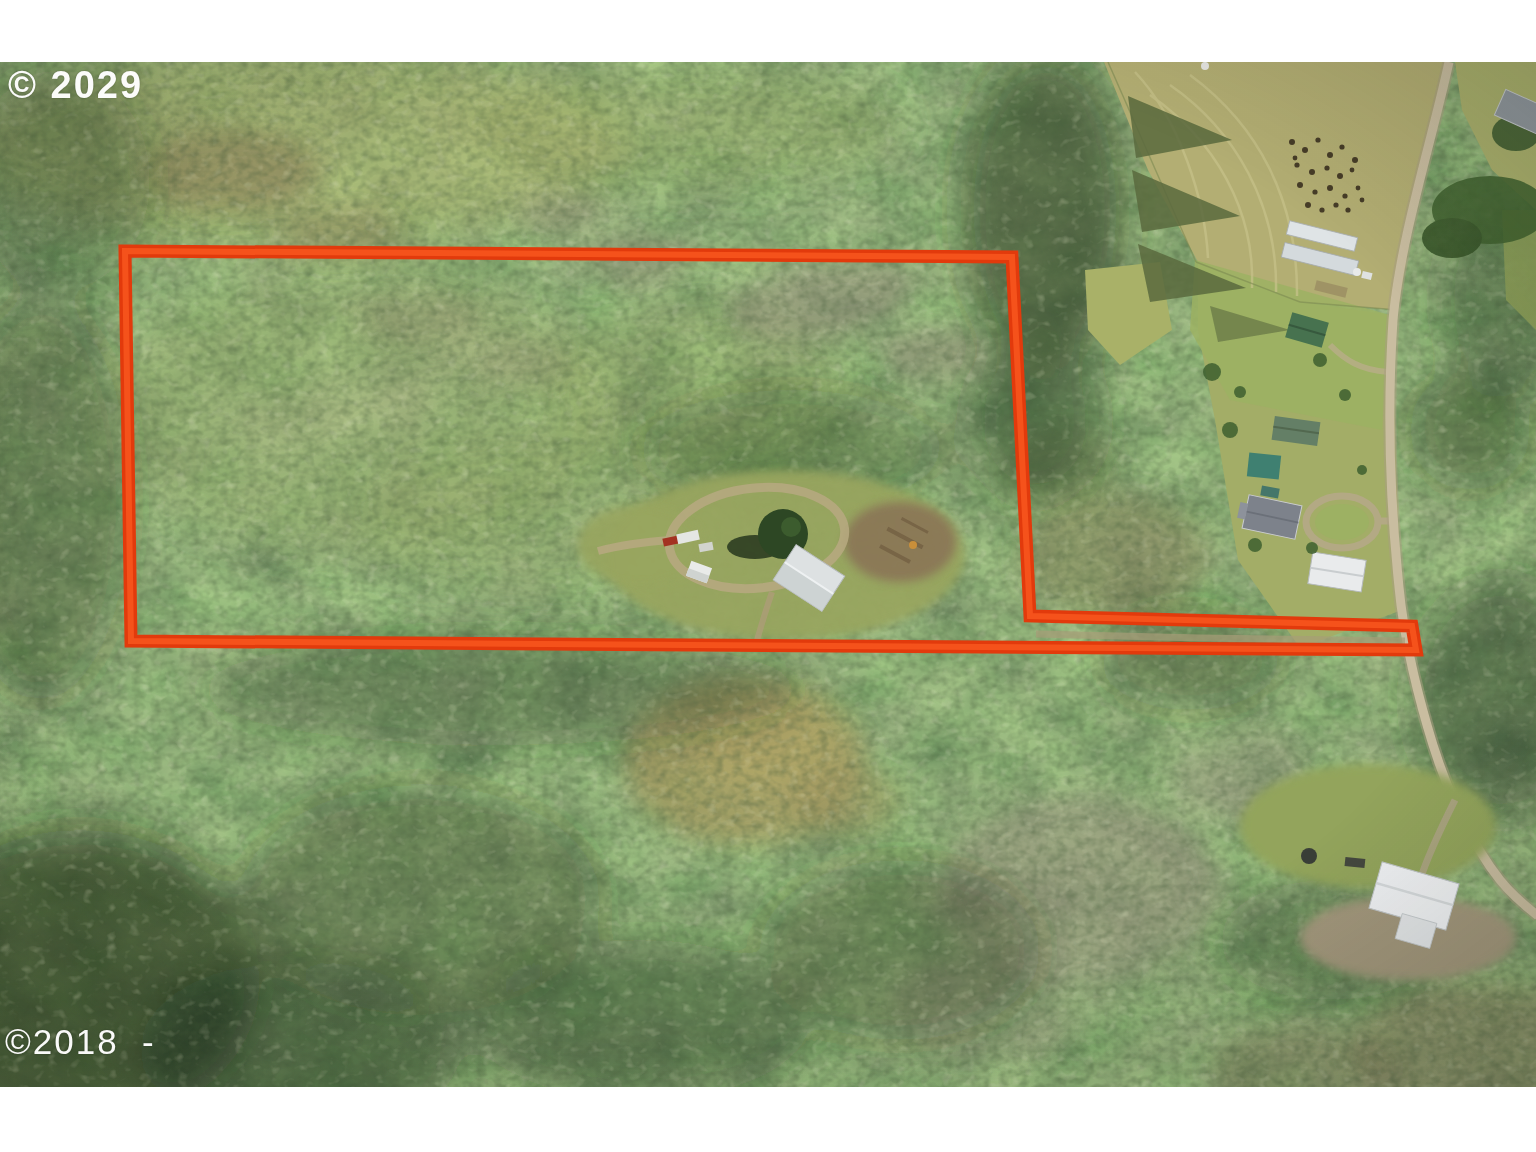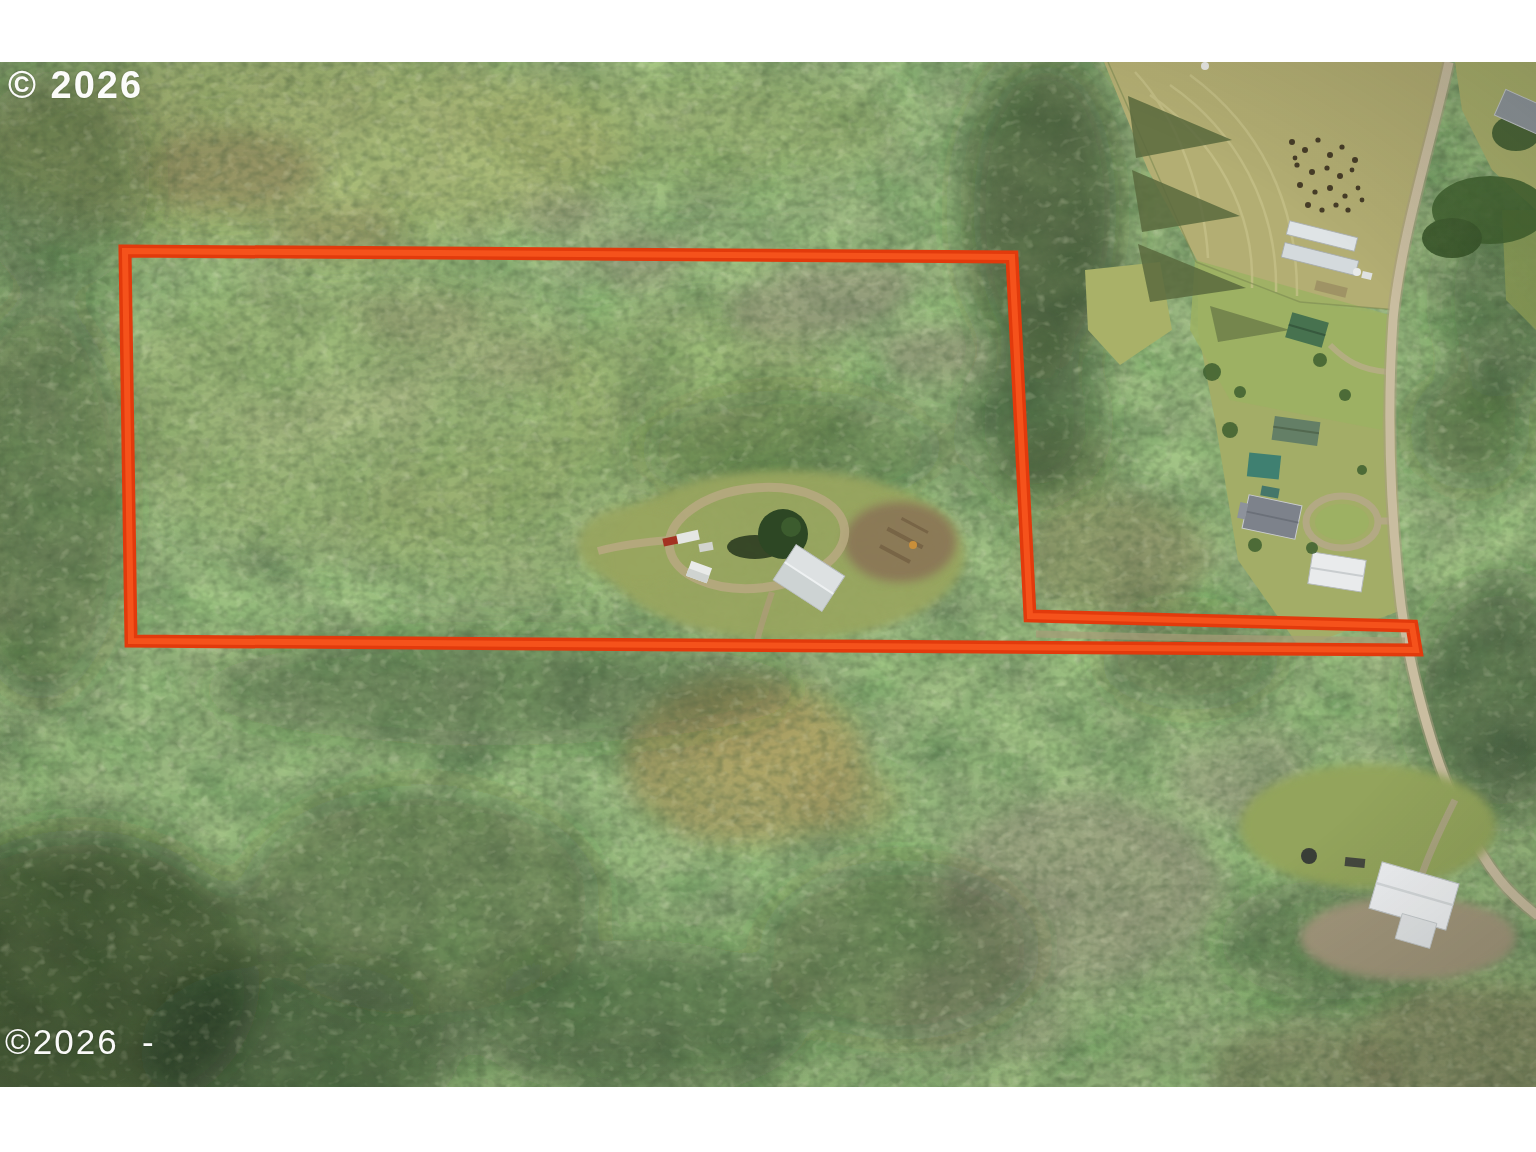--- a/index.html
+++ b/index.html
@@ -293,7 +293,7 @@
   </g>
 </svg>
 
-<div class="watermark wm-top">© 2026</div>
+<div class="watermark wm-top">© 2029</div>
 <div class="watermark wm-bottom">©2026  -</div>
 </div>
 

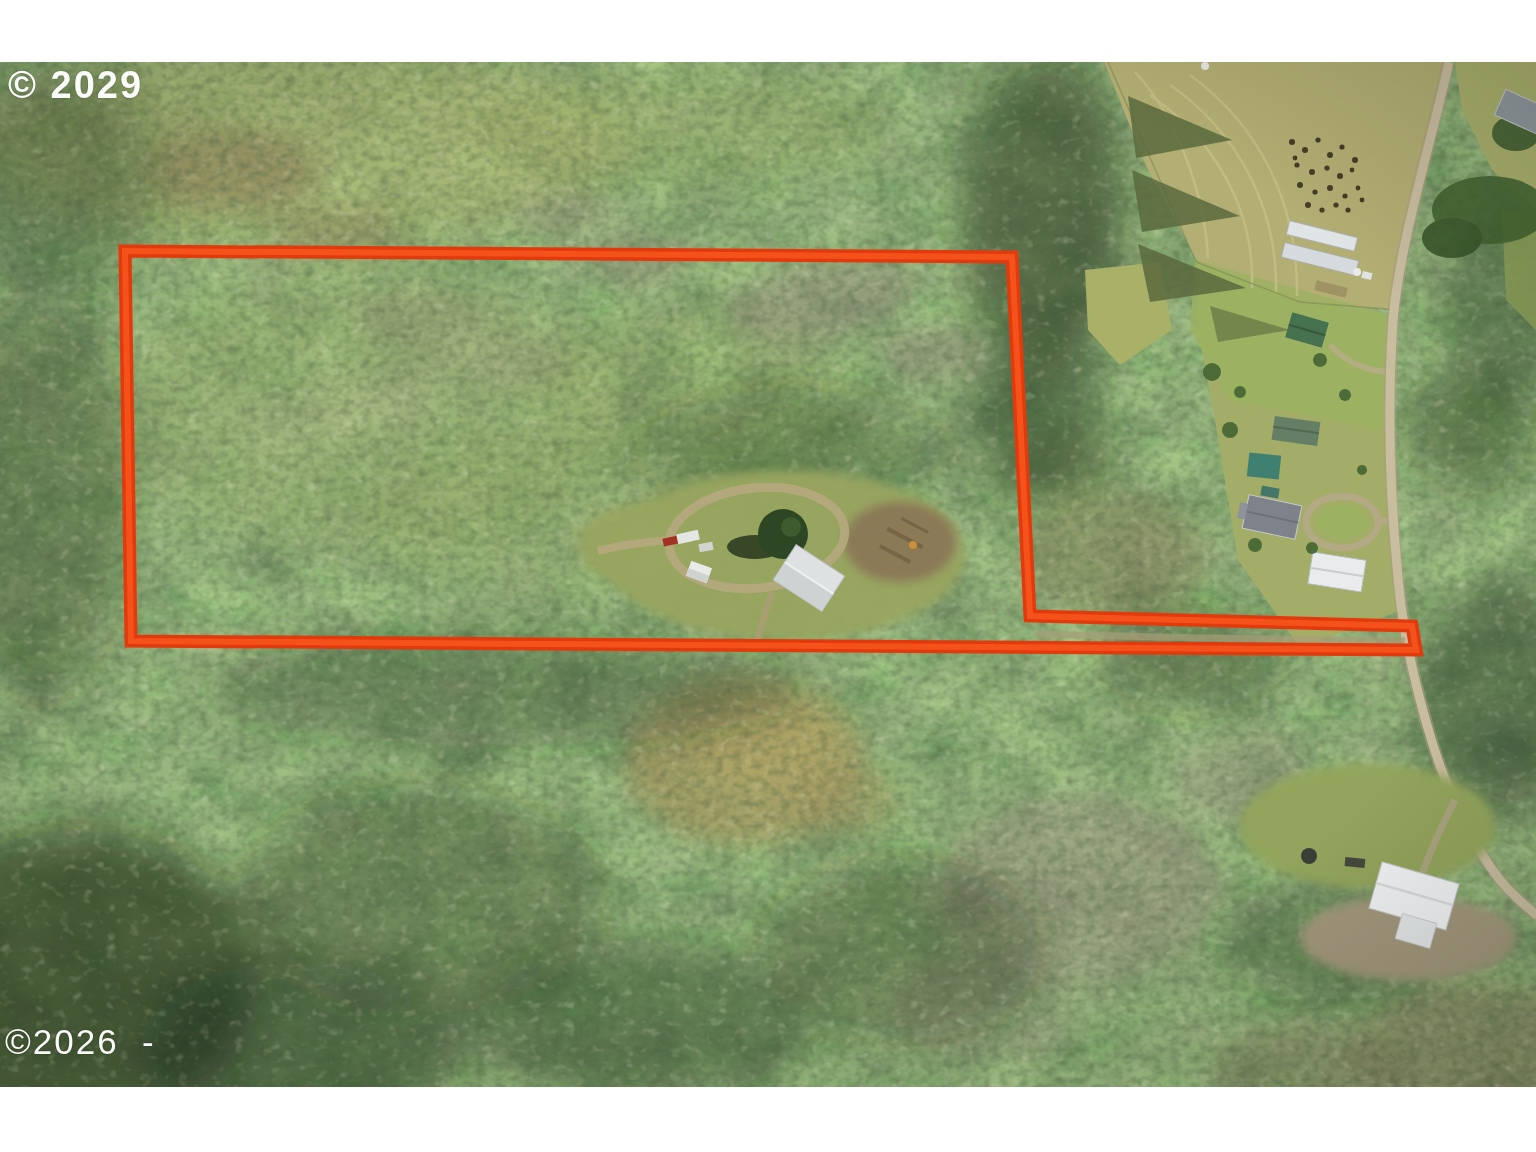--- a/index.html
+++ b/index.html
@@ -294,7 +294,7 @@
 </svg>
 
 <div class="watermark wm-top">© 2029</div>
-<div class="watermark wm-bottom">©2026  -</div>
+<div class="watermark wm-bottom">©2018  -</div>
 </div>
 
 </body></html>

